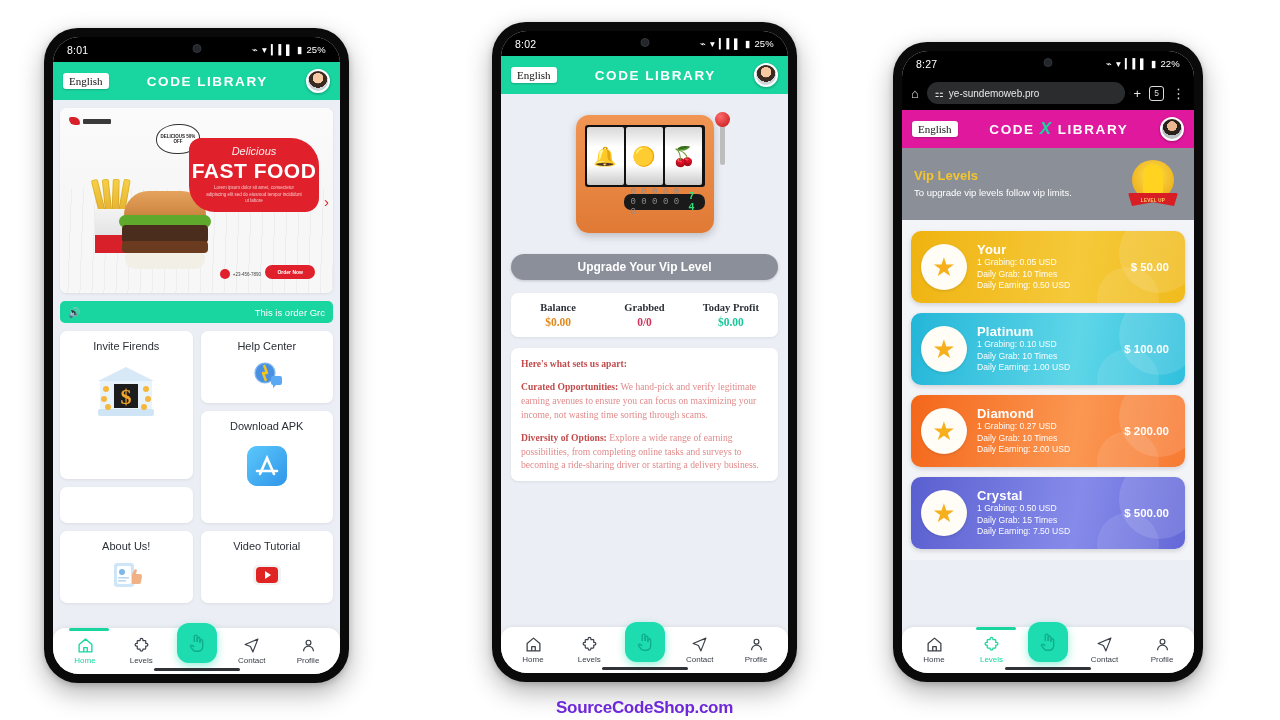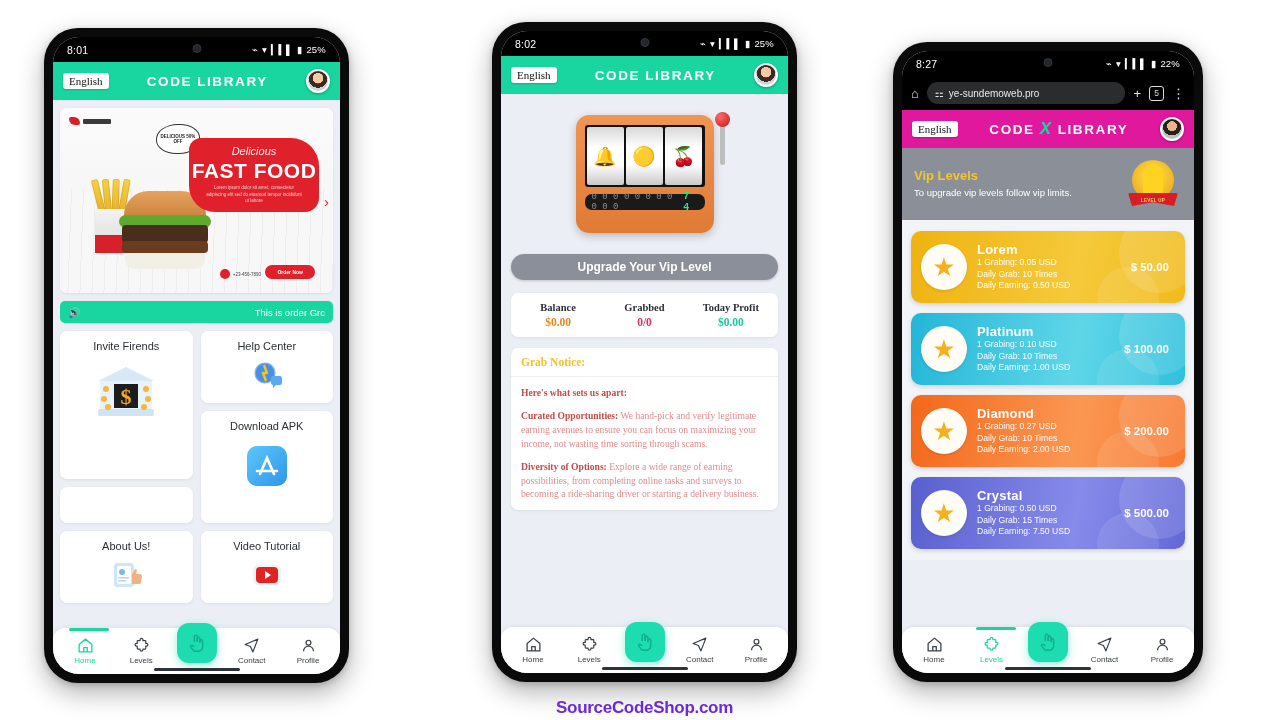--- a/index.html
+++ b/index.html
@@ -194,7 +194,7 @@
   }
   .reels{height:62px;background:#111;border-radius:3px;display:flex;gap:2px;padding:2px;}
   .reel{flex:1;background:linear-gradient(#d8d8d8,#fff 35%,#fff 65%,#c9c9c9);border-radius:2px;display:flex;align-items:center;justify-content:center;font-size:19px;}
-  .counter{margin-top:7px;height:16px;background:#1a1a1a;border-radius:7px;display:flex;align-items:center;justify-content:flex-end;padding:0 7px;gap:2px;}
+  .counter{margin-top:7px;height:16px;background:#1a1a1a;border-radius:7px;display:flex;align-items:center;justify-content:flex-end;padding:0 7px;gap:2px;margin-left:39px;}
   .counter .d{color:#8d8d8d;font-family:"Liberation Mono",monospace;font-size:9px;}
   .counter .g{color:#35e07a;font-family:"Liberation Mono",monospace;font-size:10px;font-weight:bold;}
   .lever{position:absolute;right:-11px;top:6px;width:5px;height:44px;background:#bdbdbd;border-radius:3px;}

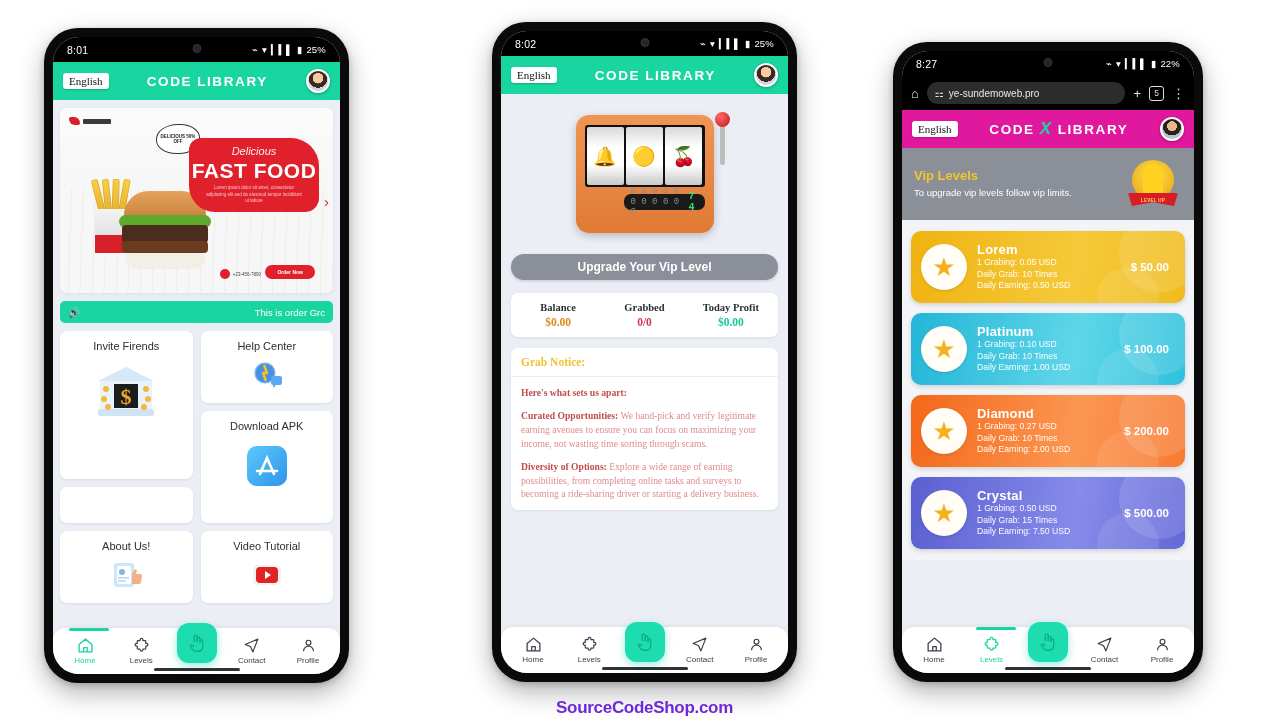--- a/index.html
+++ b/index.html
@@ -652,7 +652,7 @@
               <div class="blob2"></div>
             <div class="star-badge">★</div>
             <div class="info">
-              <div class="nm">Lorem</div>
+              <div class="nm">Your</div>
               <div class="ln">1 Grabing: 0.05 USD</div>
               <div class="ln">Daily Grab: 10 Times</div>
               <div class="ln">Daily Earning: 0.50 USD</div>

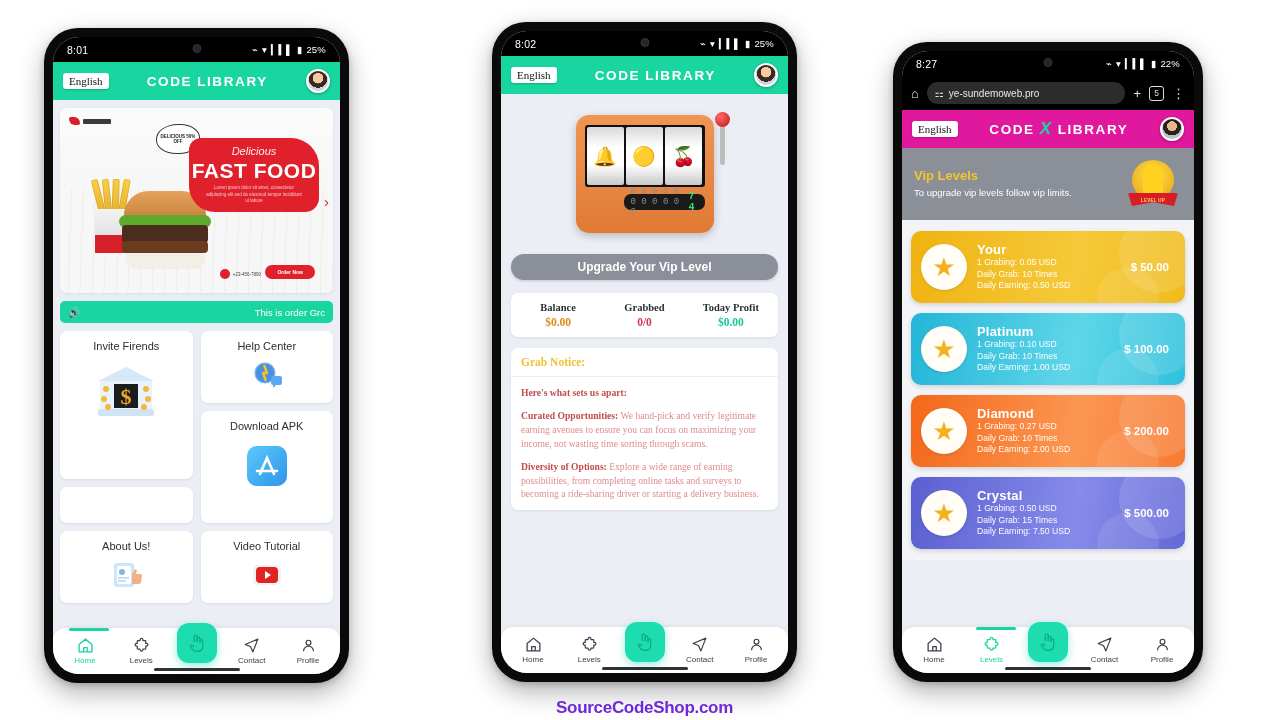--- a/index.html
+++ b/index.html
@@ -537,7 +537,6 @@
         </div>
 
         <div class="notice-card">
-          <div class="notice-head">Grab Notice:</div>
           <div class="notice-body">
             <p><span class="strong">Here's what sets us apart:</span></p>
             <p><span class="strong">Curated Opportunities:</span><span> We hand-pick and verify legitimate earning avenues to ensure you can focus on maximizing your income, not wasting time sorting through scams.</span></p>

